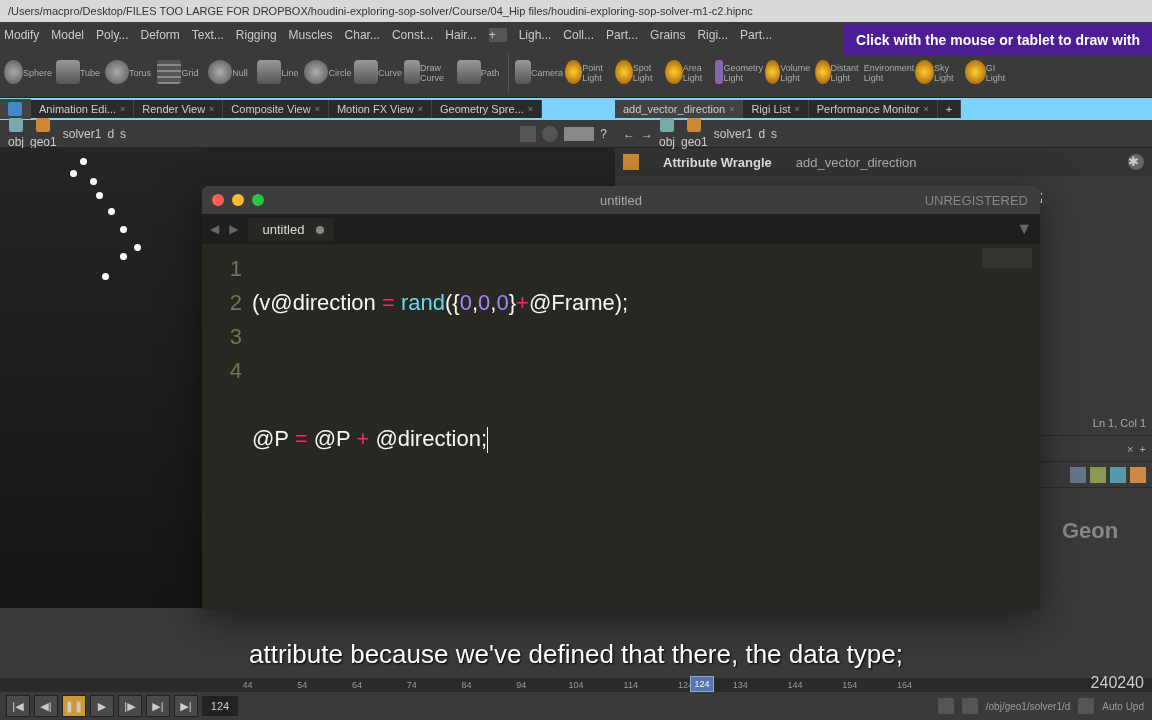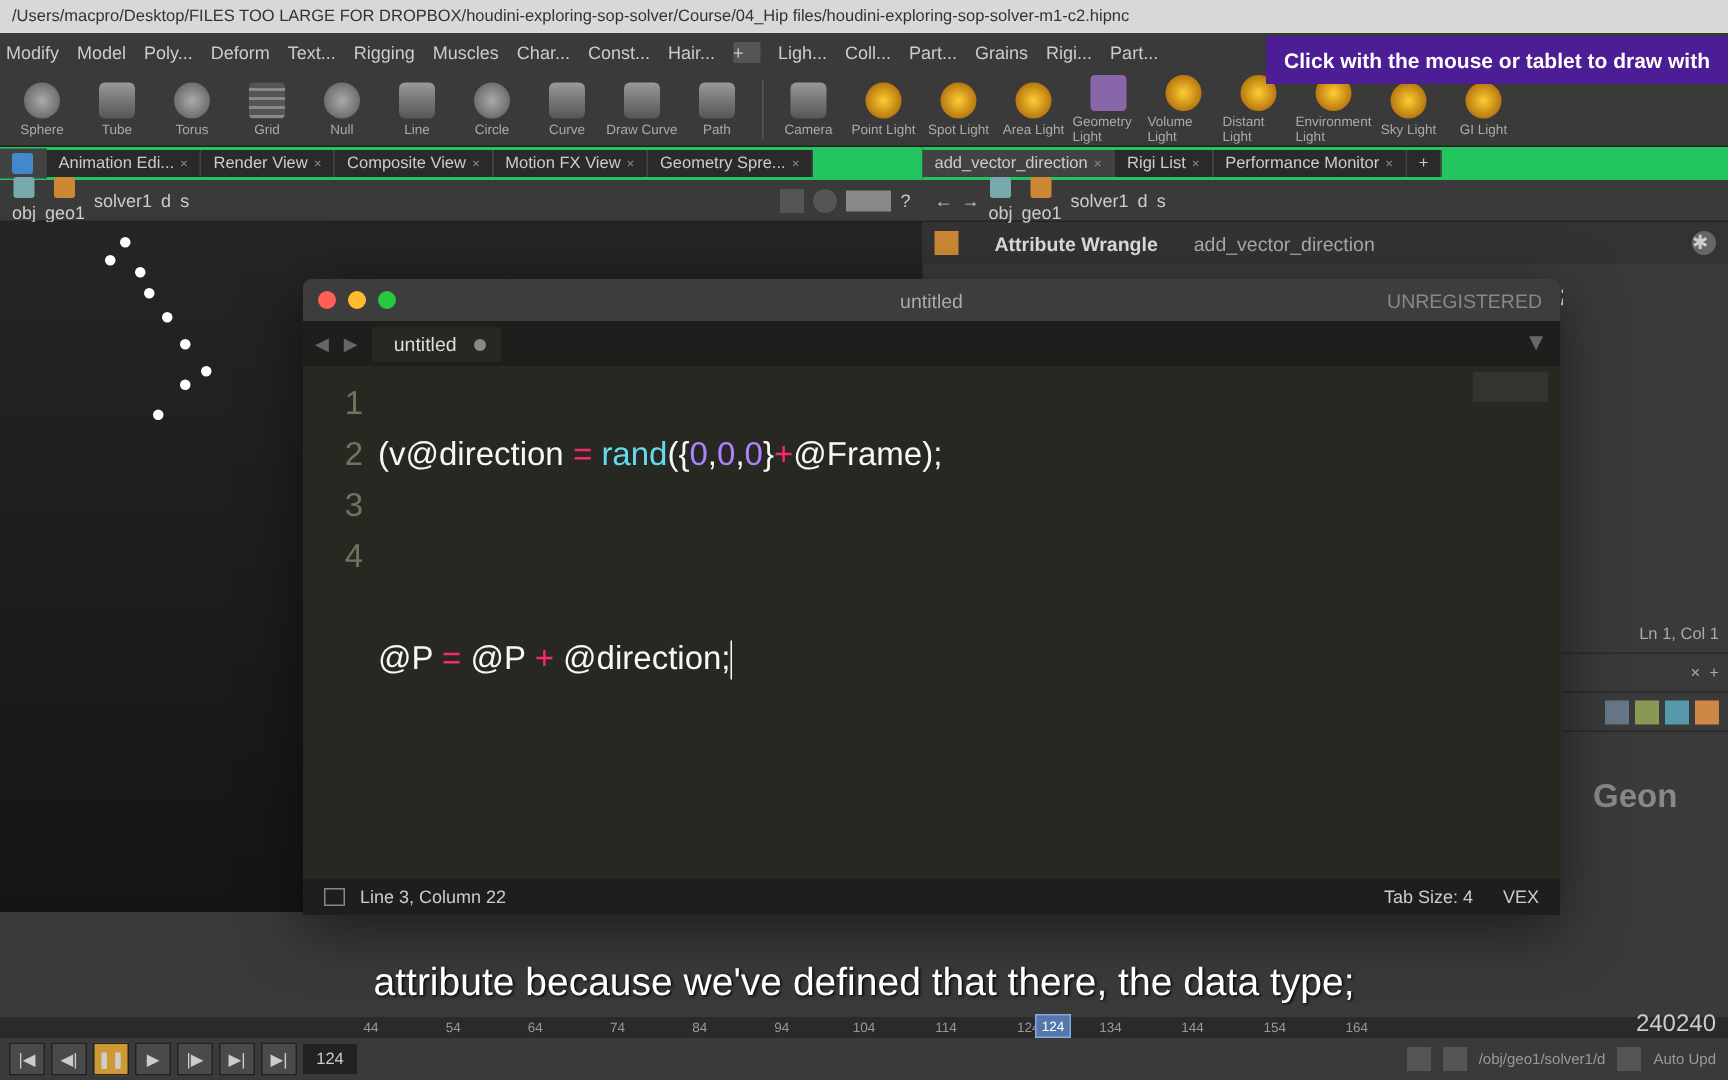--- a/index.html
+++ b/index.html
@@ -11,7 +11,7 @@
 .tooltip-banner { position: absolute; right: 0; top: 24px; background: #4c1d95; color: #fff; font-size: 14px; font-weight: bold; padding: 8px 12px; z-index: 5; }
 
 .shelf { height: 50px; background: #3a3a3a; display: flex; align-items: center; gap: 2px; padding: 2px 4px; border-bottom: 1px solid #222; }
-.shelf-item { width: 48px; height: 46px; display: flex; flex-direction: column; align-items: center; justify-content: center; font-size: 9px; color: #aaa; cursor: pointer; }
+.shelf-item { width: 48px; height: 46px; display: flex; flex-direction: row; align-items: center; justify-content: center; font-size: 9px; color: #aaa; cursor: pointer; }
 .shelf-icon { width: 24px; height: 24px; background: #888; border-radius: 3px; margin-bottom: 2px; }
 .shelf-icon.circle { border-radius: 50%; background: radial-gradient(circle, #aaa, #555); }
 .shelf-icon.cylinder { border-radius: 4px; background: linear-gradient(#999, #555); }

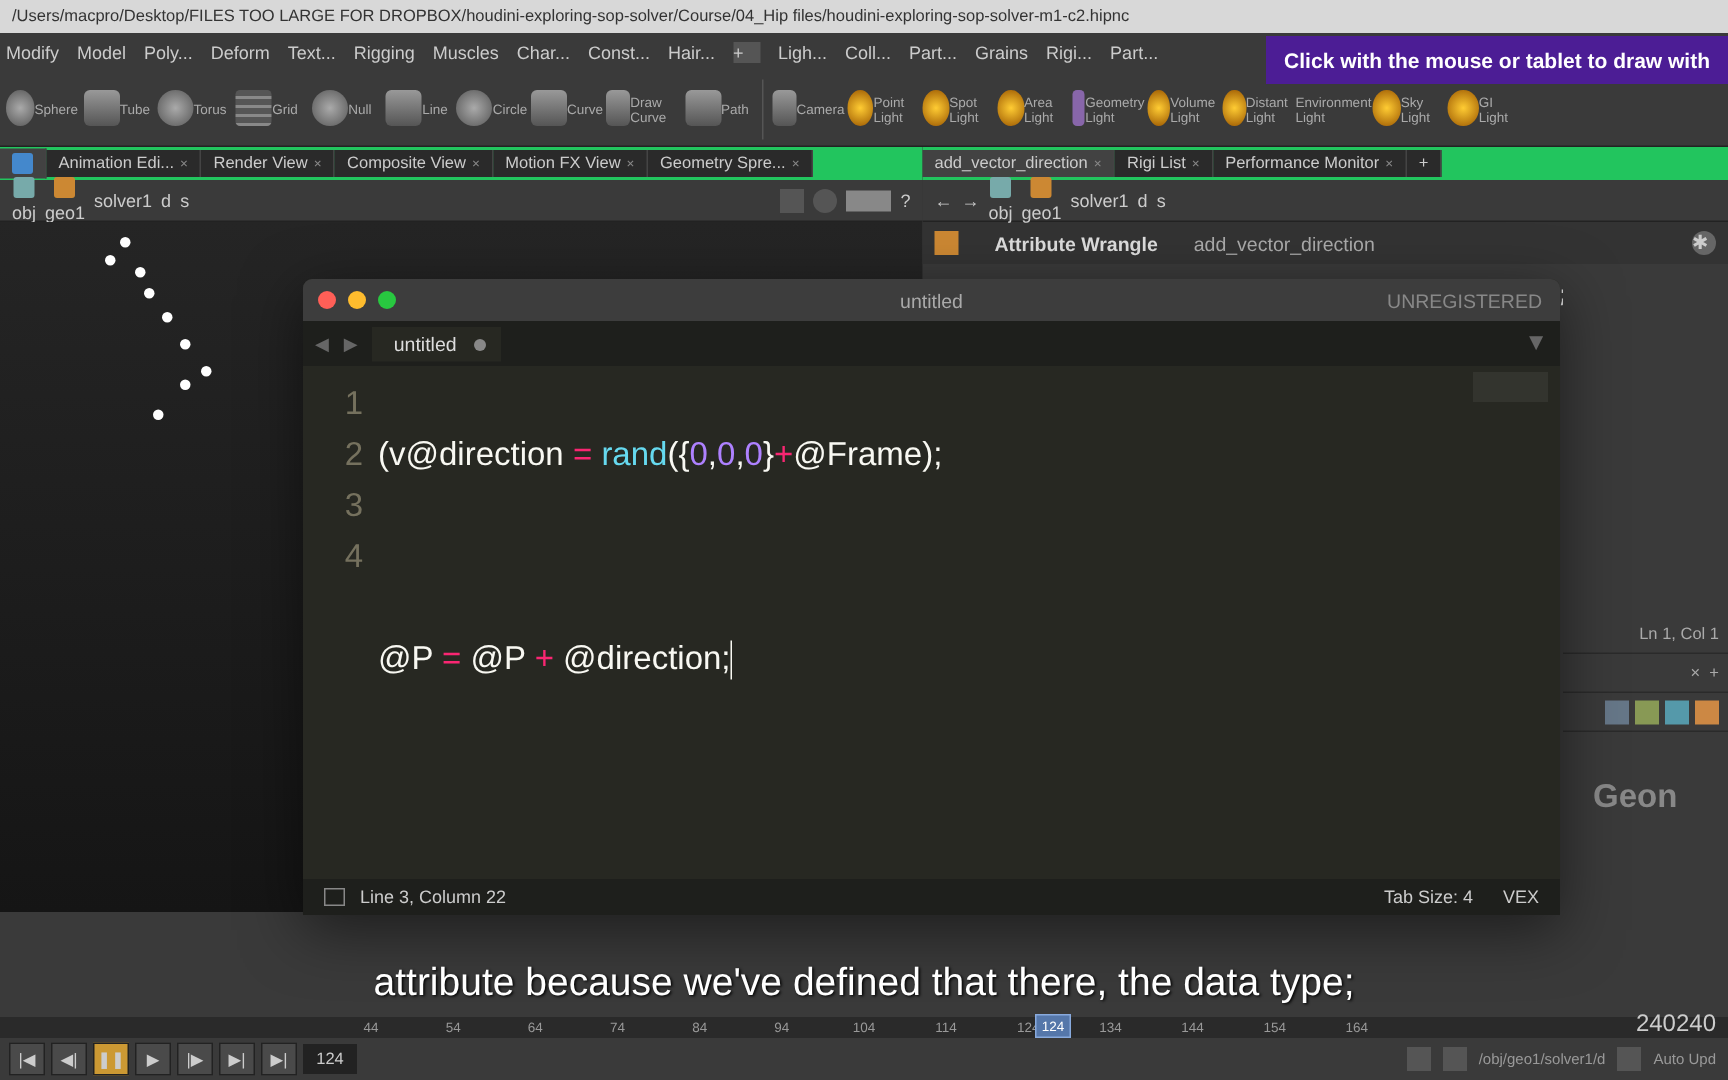--- a/index.html
+++ b/index.html
@@ -20,7 +20,7 @@
 .shelf-icon.purple { background: #8866aa; }
 .shelf-sep { width: 1px; height: 40px; background: #555; margin: 0 4px; }
 
-.tabs-bar { height: 22px; background: #22c55e; display: flex; align-items: center; font-size: 11px; }
+.tabs-bar { height: 22px; background: #7dd3fc; display: flex; align-items: center; font-size: 11px; }
 .tab { padding: 3px 8px; background: #2a2a2a; border-right: 1px solid #444; display: flex; align-items: center; gap: 4px; cursor: pointer; }
 .tab.active { background: #424242; }
 .tab-close { font-size: 9px; color: #888; }

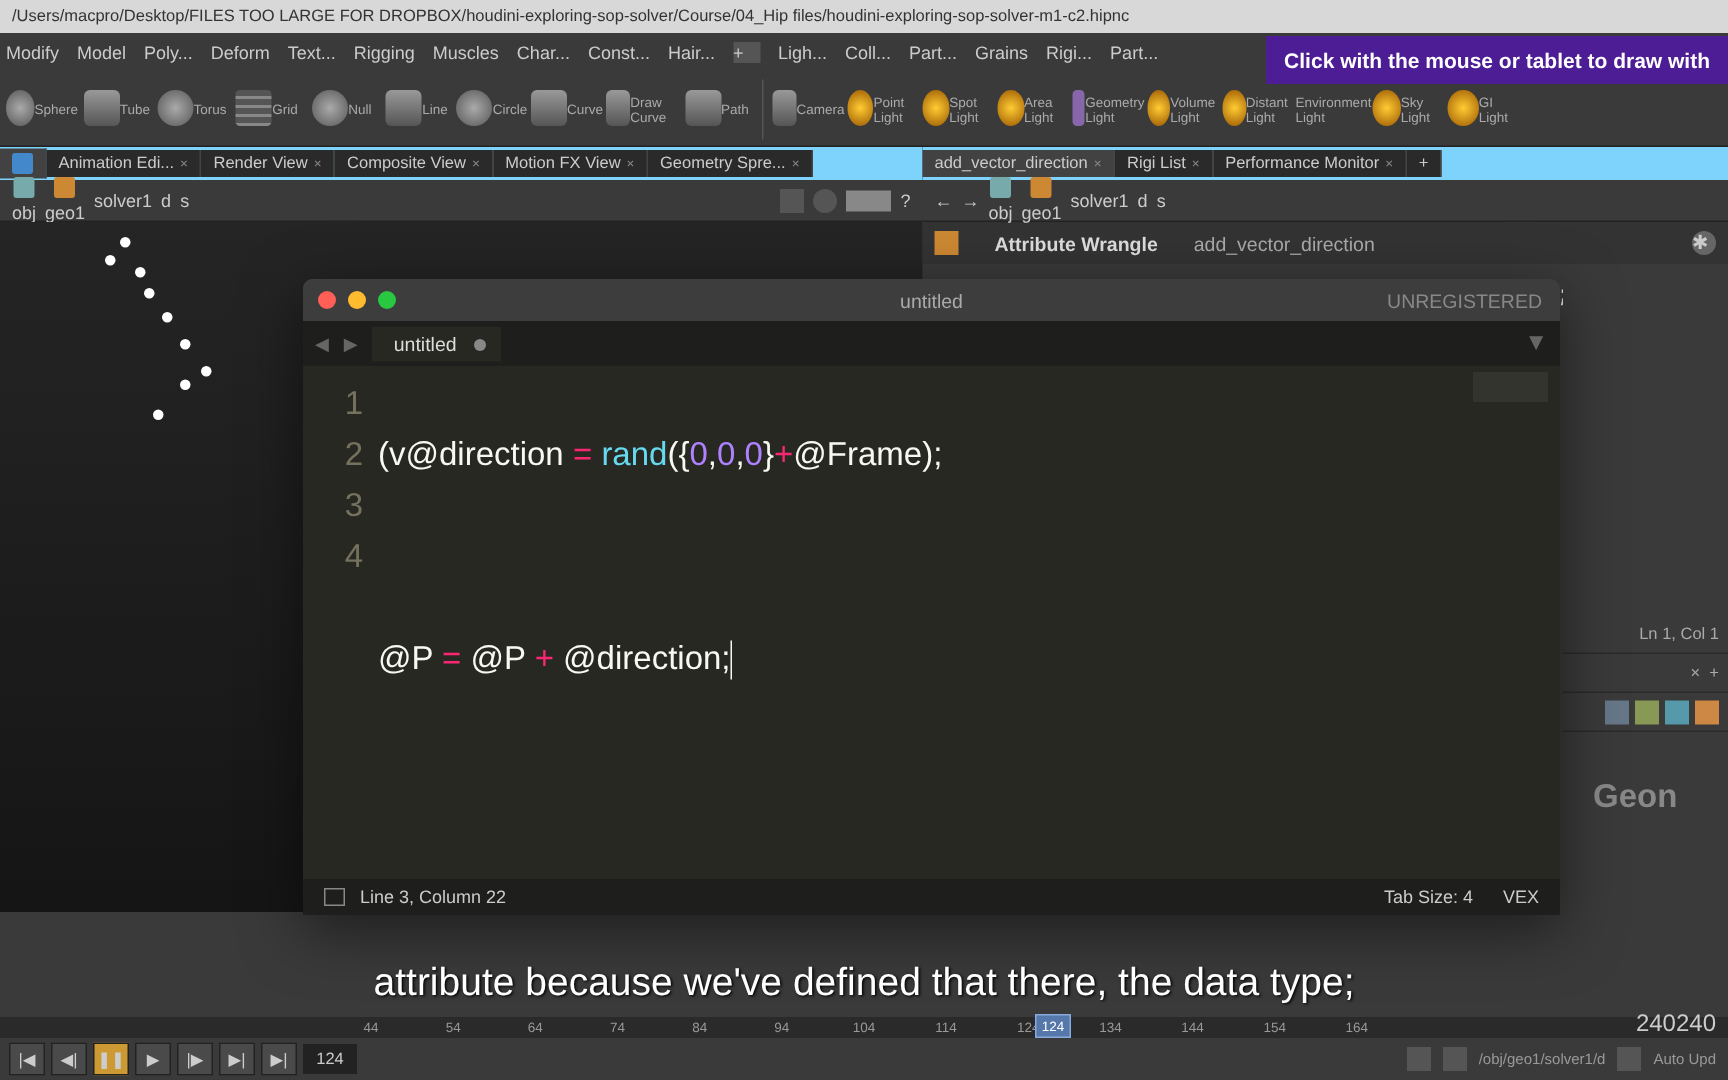--- a/index.html
+++ b/index.html
@@ -367,16 +367,6 @@
 <div>&nbsp;</div>
     </div>
   </div>
-  <div class="editor-status">
-    <div class="status-left">
-      <span class="layout-icon"></span>
-      <span>Line 3, Column 22</span>
-    </div>
-    <div class="status-right">
-      <span>Tab Size: 4</span>
-      <span>VEX</span>
-    </div>
-  </div>
 </div>
 
 <div class="subtitle-area">

